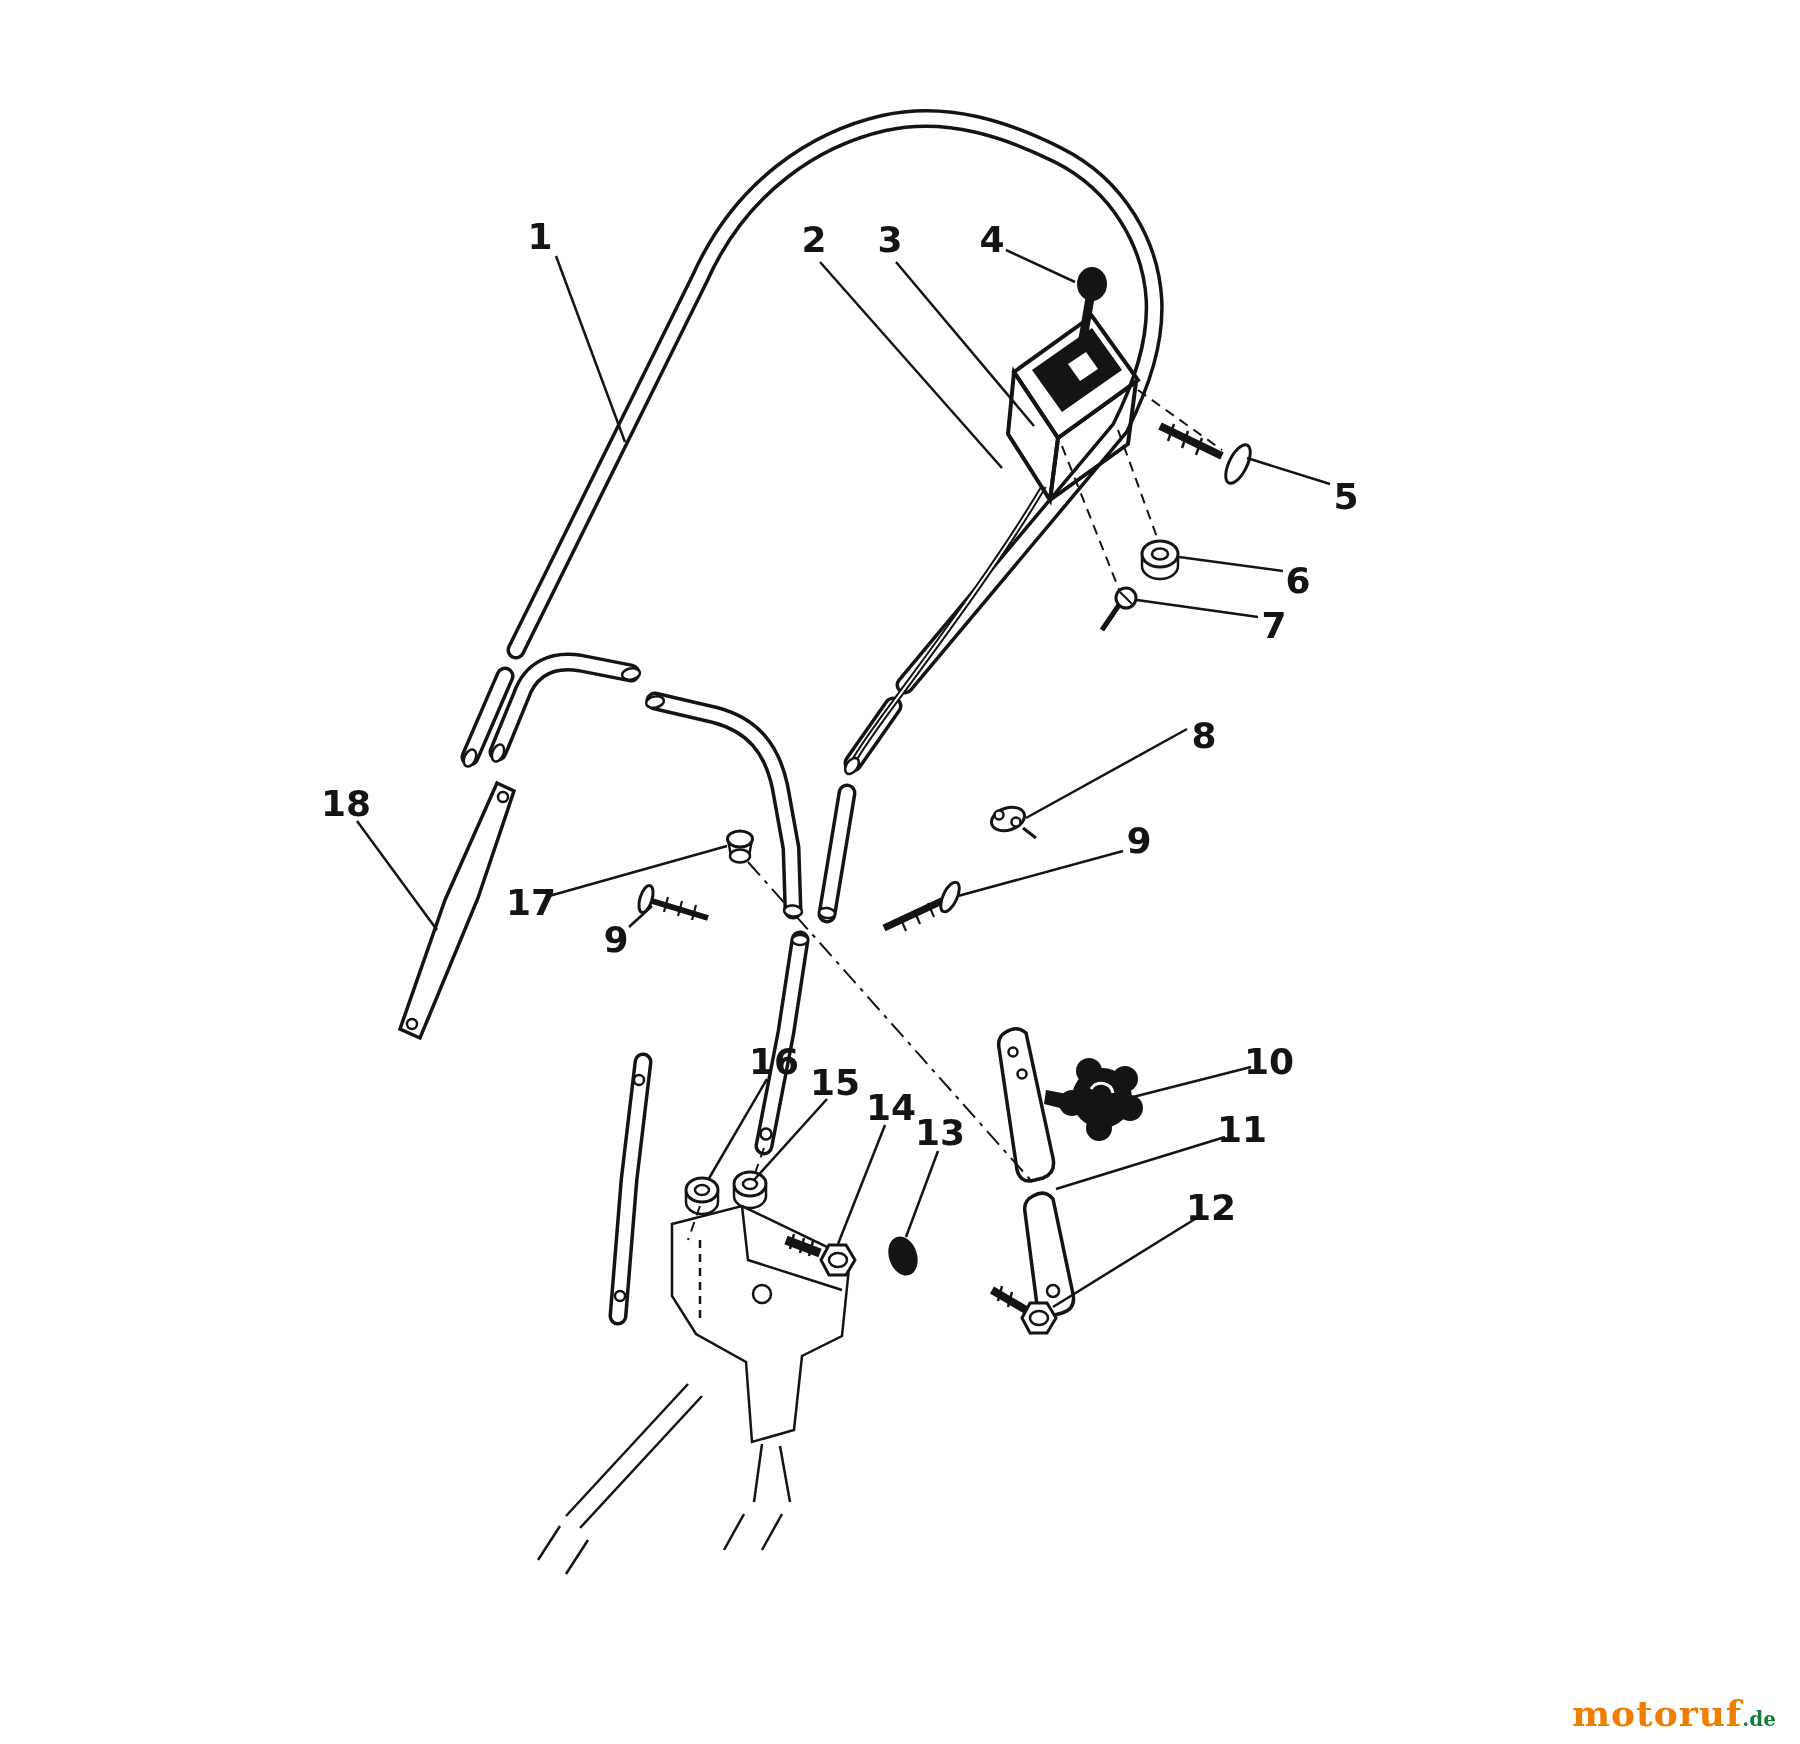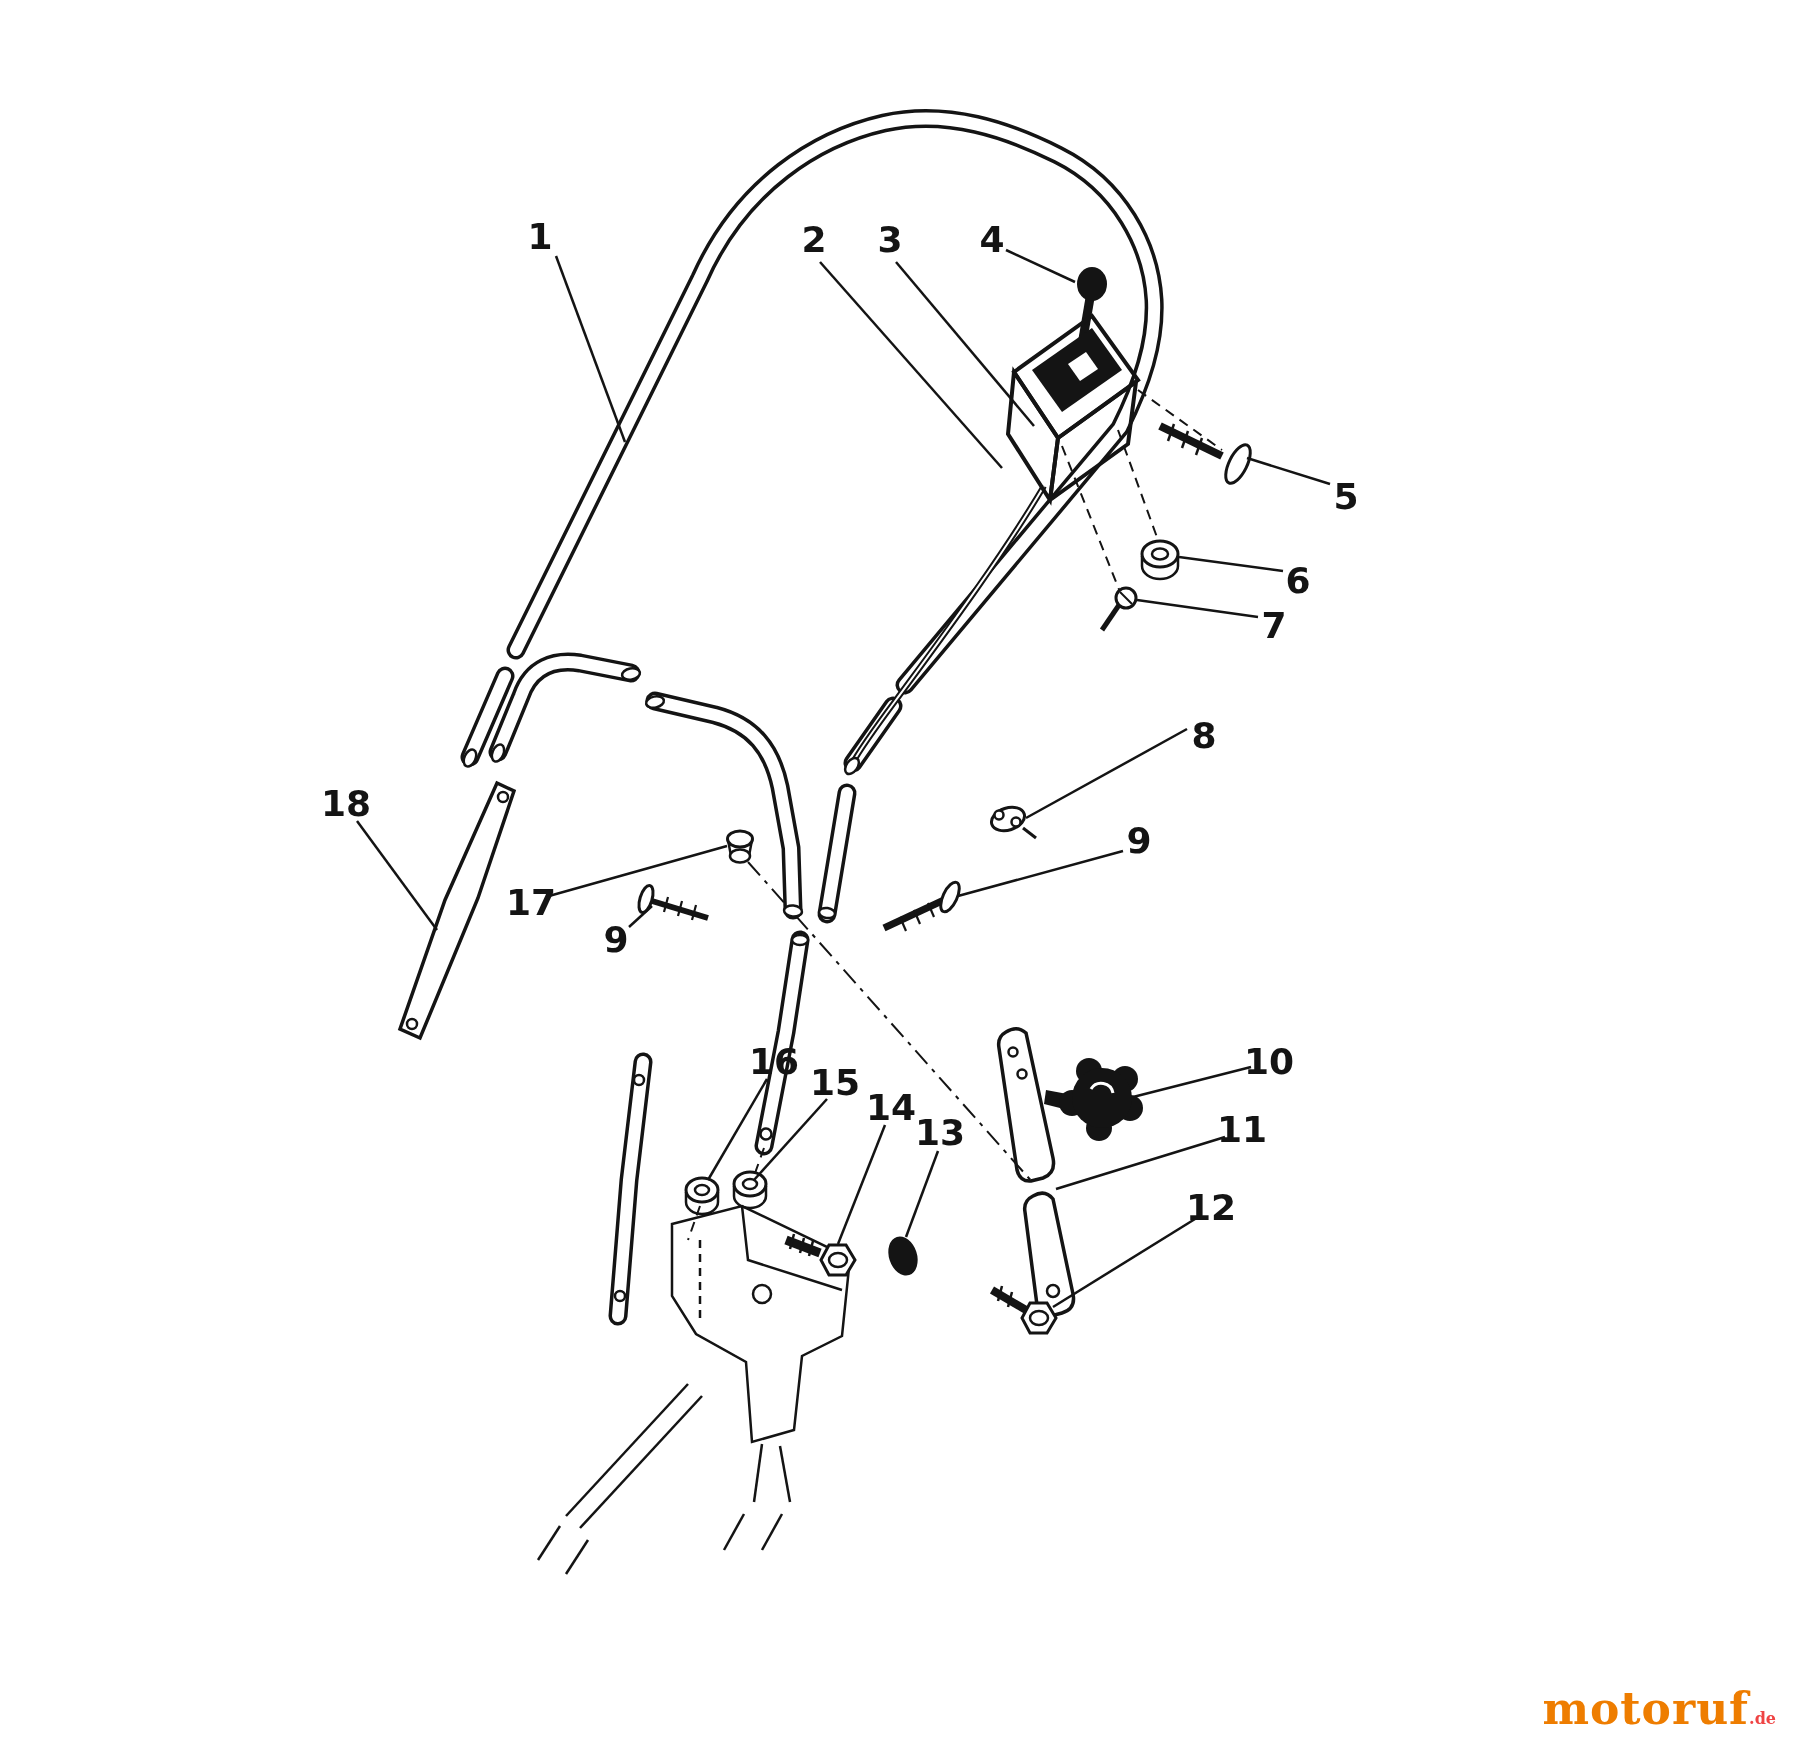--- a/index.html
+++ b/index.html
@@ -10,7 +10,7 @@
   .ln{stroke:#141414;fill:none;}
   .part-label{font-family:"DejaVu Sans",sans-serif;font-weight:700;font-size:36px;fill:#141414;}
   .watermark{position:absolute;right:24px;bottom:10px;font-family:"DejaVu Serif",serif;font-weight:700;white-space:nowrap;}
-  .watermark .brand{font-size:44px;color:#ee7d00;letter-spacing:1px;}
+  .watermark .brand{font-size:36px;color:#ee7d00;letter-spacing:1px;}
   .watermark .tld{font-size:16px;color:#ef4444;}
 </style>
 </head>

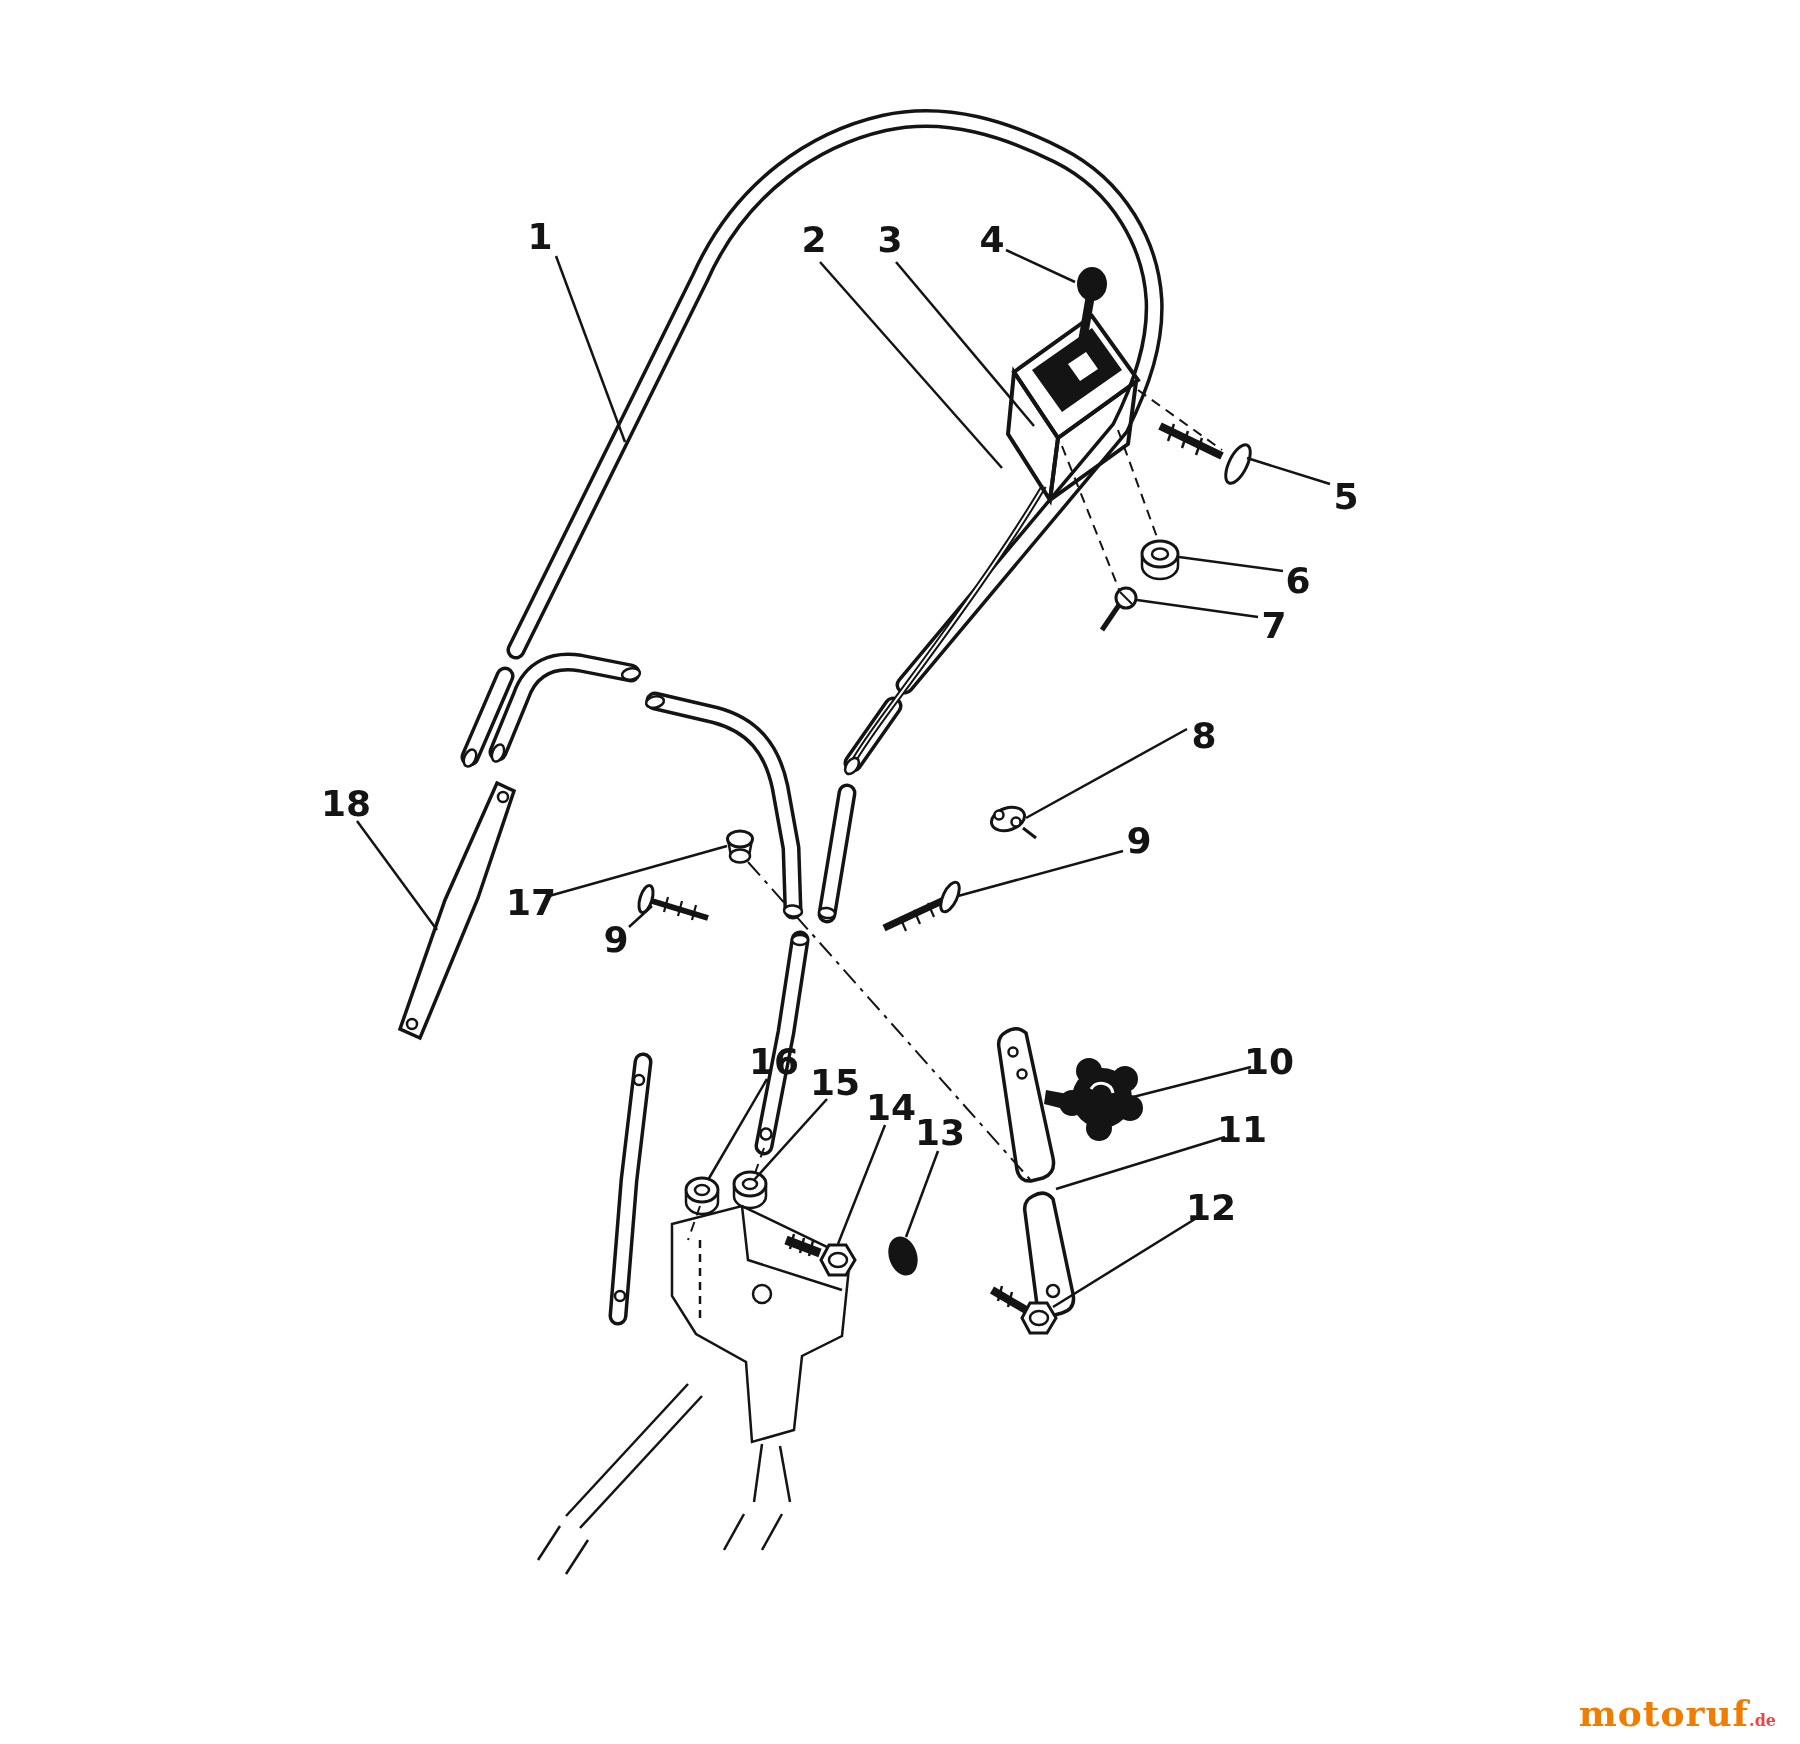--- a/index.html
+++ b/index.html
@@ -11,7 +11,7 @@
   .part-label{font-family:"DejaVu Sans",sans-serif;font-weight:700;font-size:36px;fill:#141414;}
   .watermark{position:absolute;right:24px;bottom:10px;font-family:"DejaVu Serif",serif;font-weight:700;white-space:nowrap;}
   .watermark .brand{font-size:36px;color:#ee7d00;letter-spacing:1px;}
-  .watermark .tld{font-size:16px;color:#ef4444;}
+  .watermark .tld{font-size:20px;color:#15803d;}
 </style>
 </head>
 <body>

